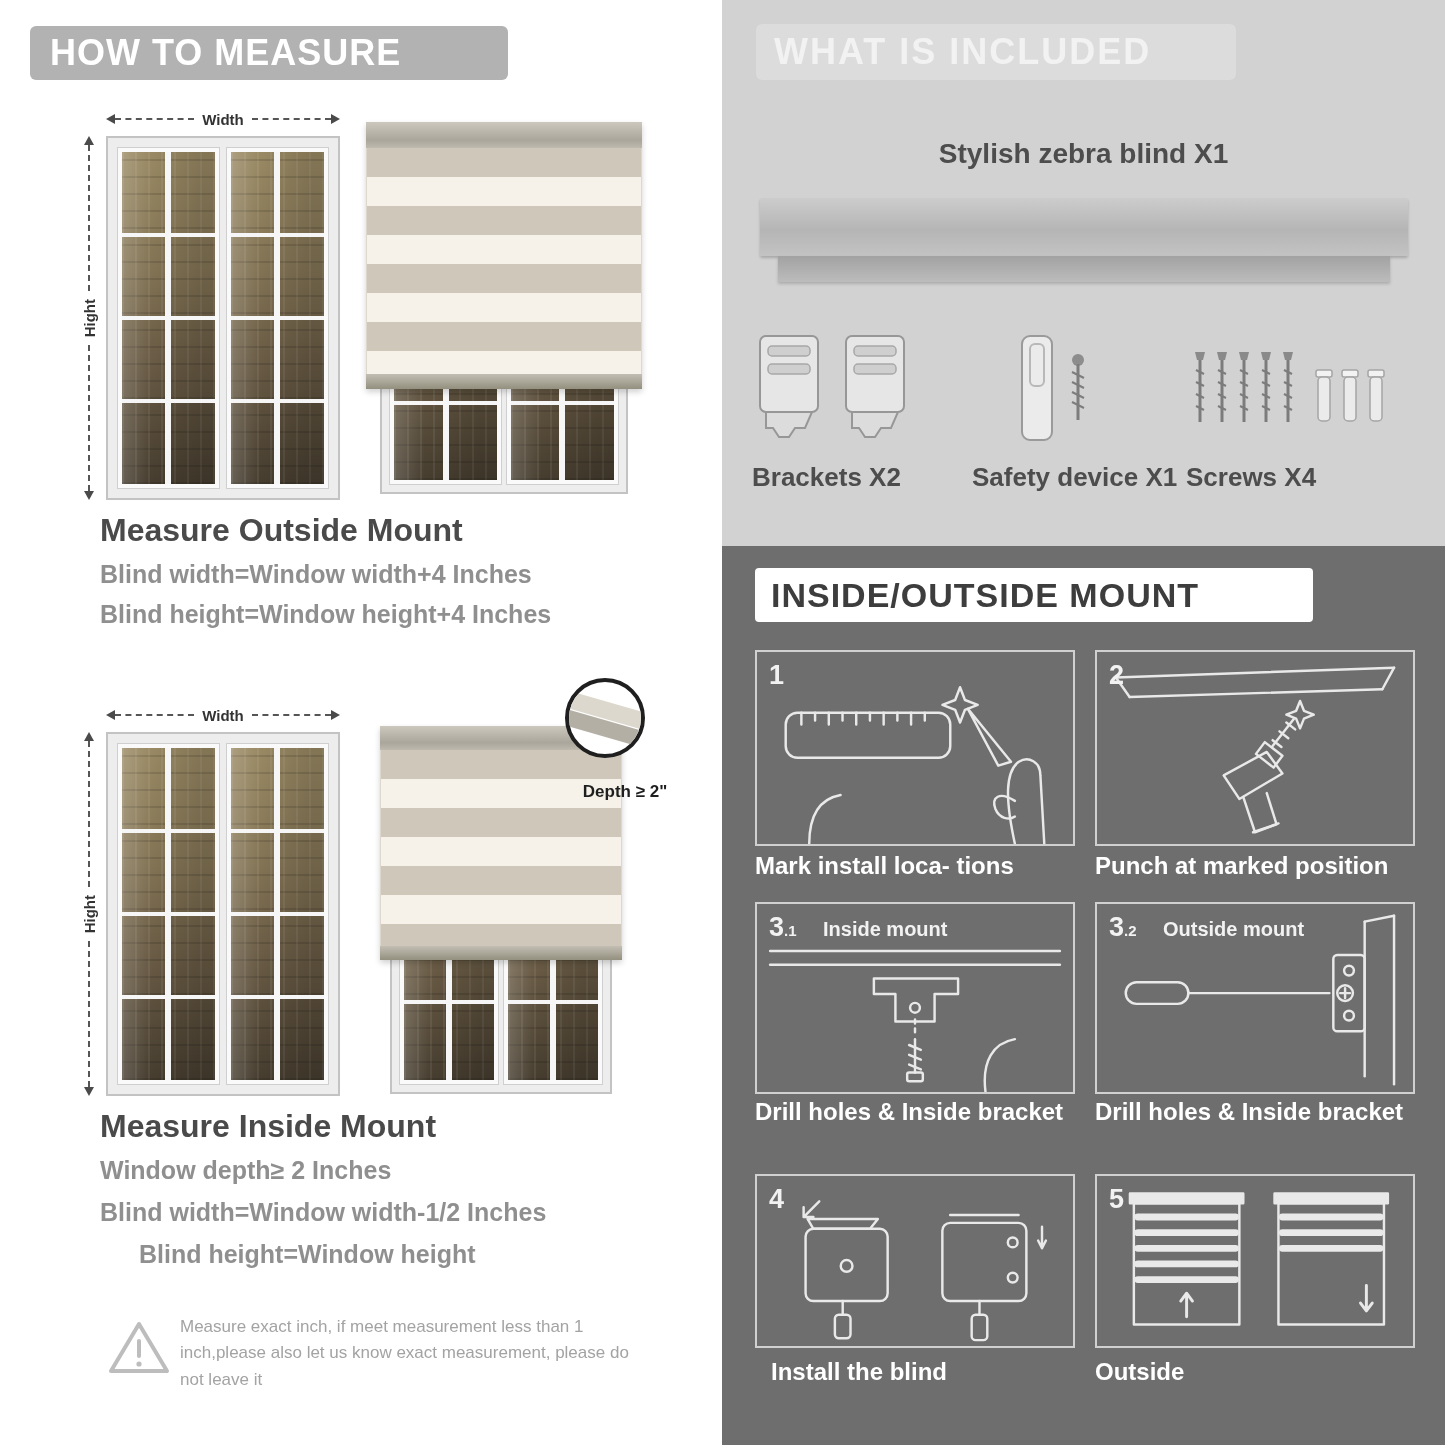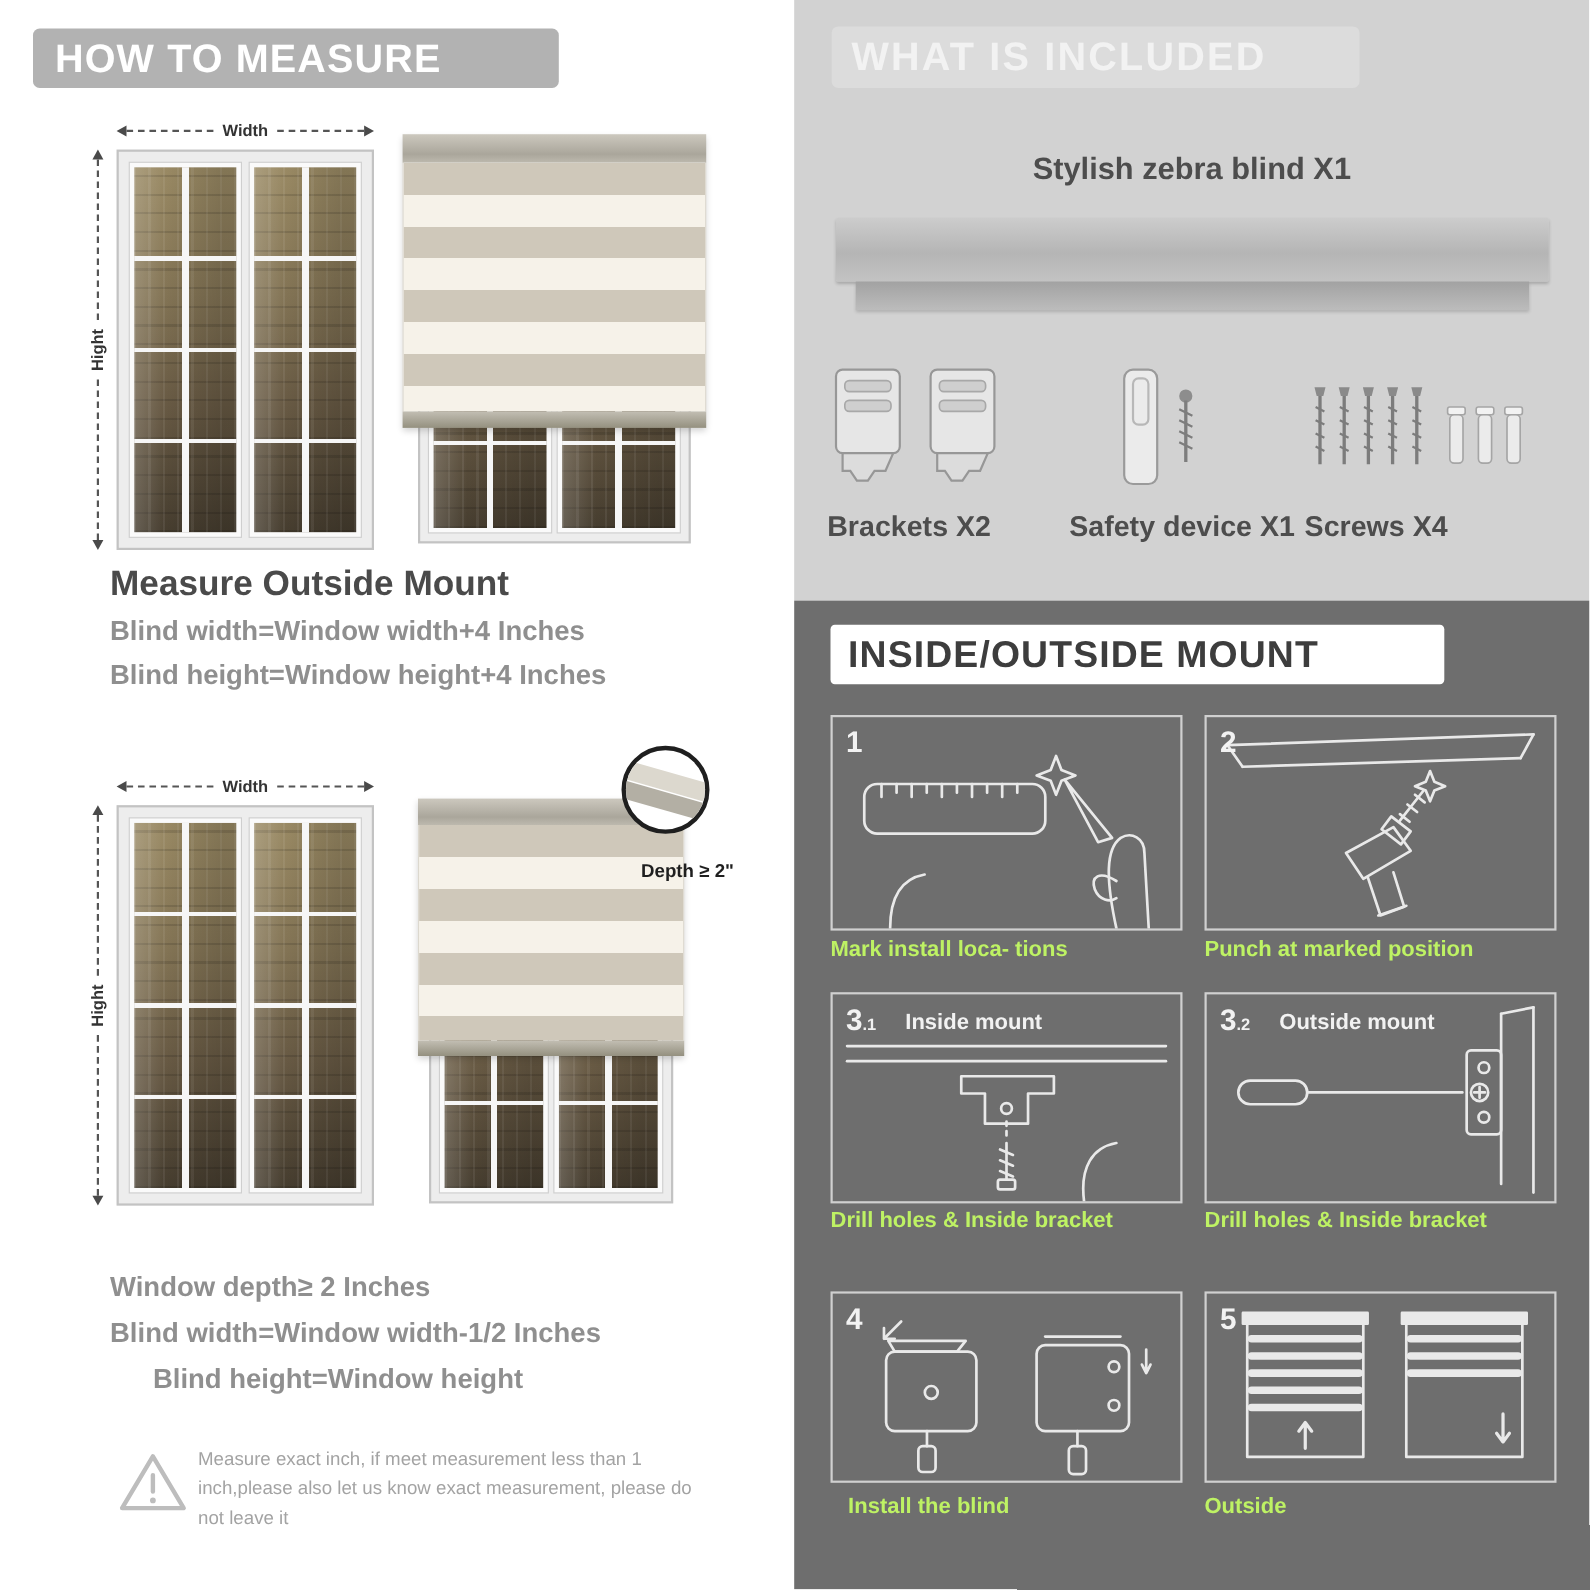--- a/index.html
+++ b/index.html
@@ -78,7 +78,7 @@
   .step-num { position:absolute; top:8px; left:12px; color:#f2f2f2; font-weight:bold; font-size:27px; }
   .step-num .sub { font-size:15px; }
   .step-title { position:absolute; top:14px; left:66px; color:#f2f2f2; font-weight:bold; font-size:20px; }
-  .step-cap { position:absolute; color:#bef264; font-weight:bold; font-size:20px; }
+  .step-cap { position:absolute; color:#ffffff; font-weight:bold; font-size:24px; }
   .step-panel svg { position:absolute; inset:0; width:100%; height:100%; }
   .la { stroke:#e9e9e9; stroke-width:2.5; fill:none; stroke-linecap:round; stroke-linejoin:round; }
 </style>

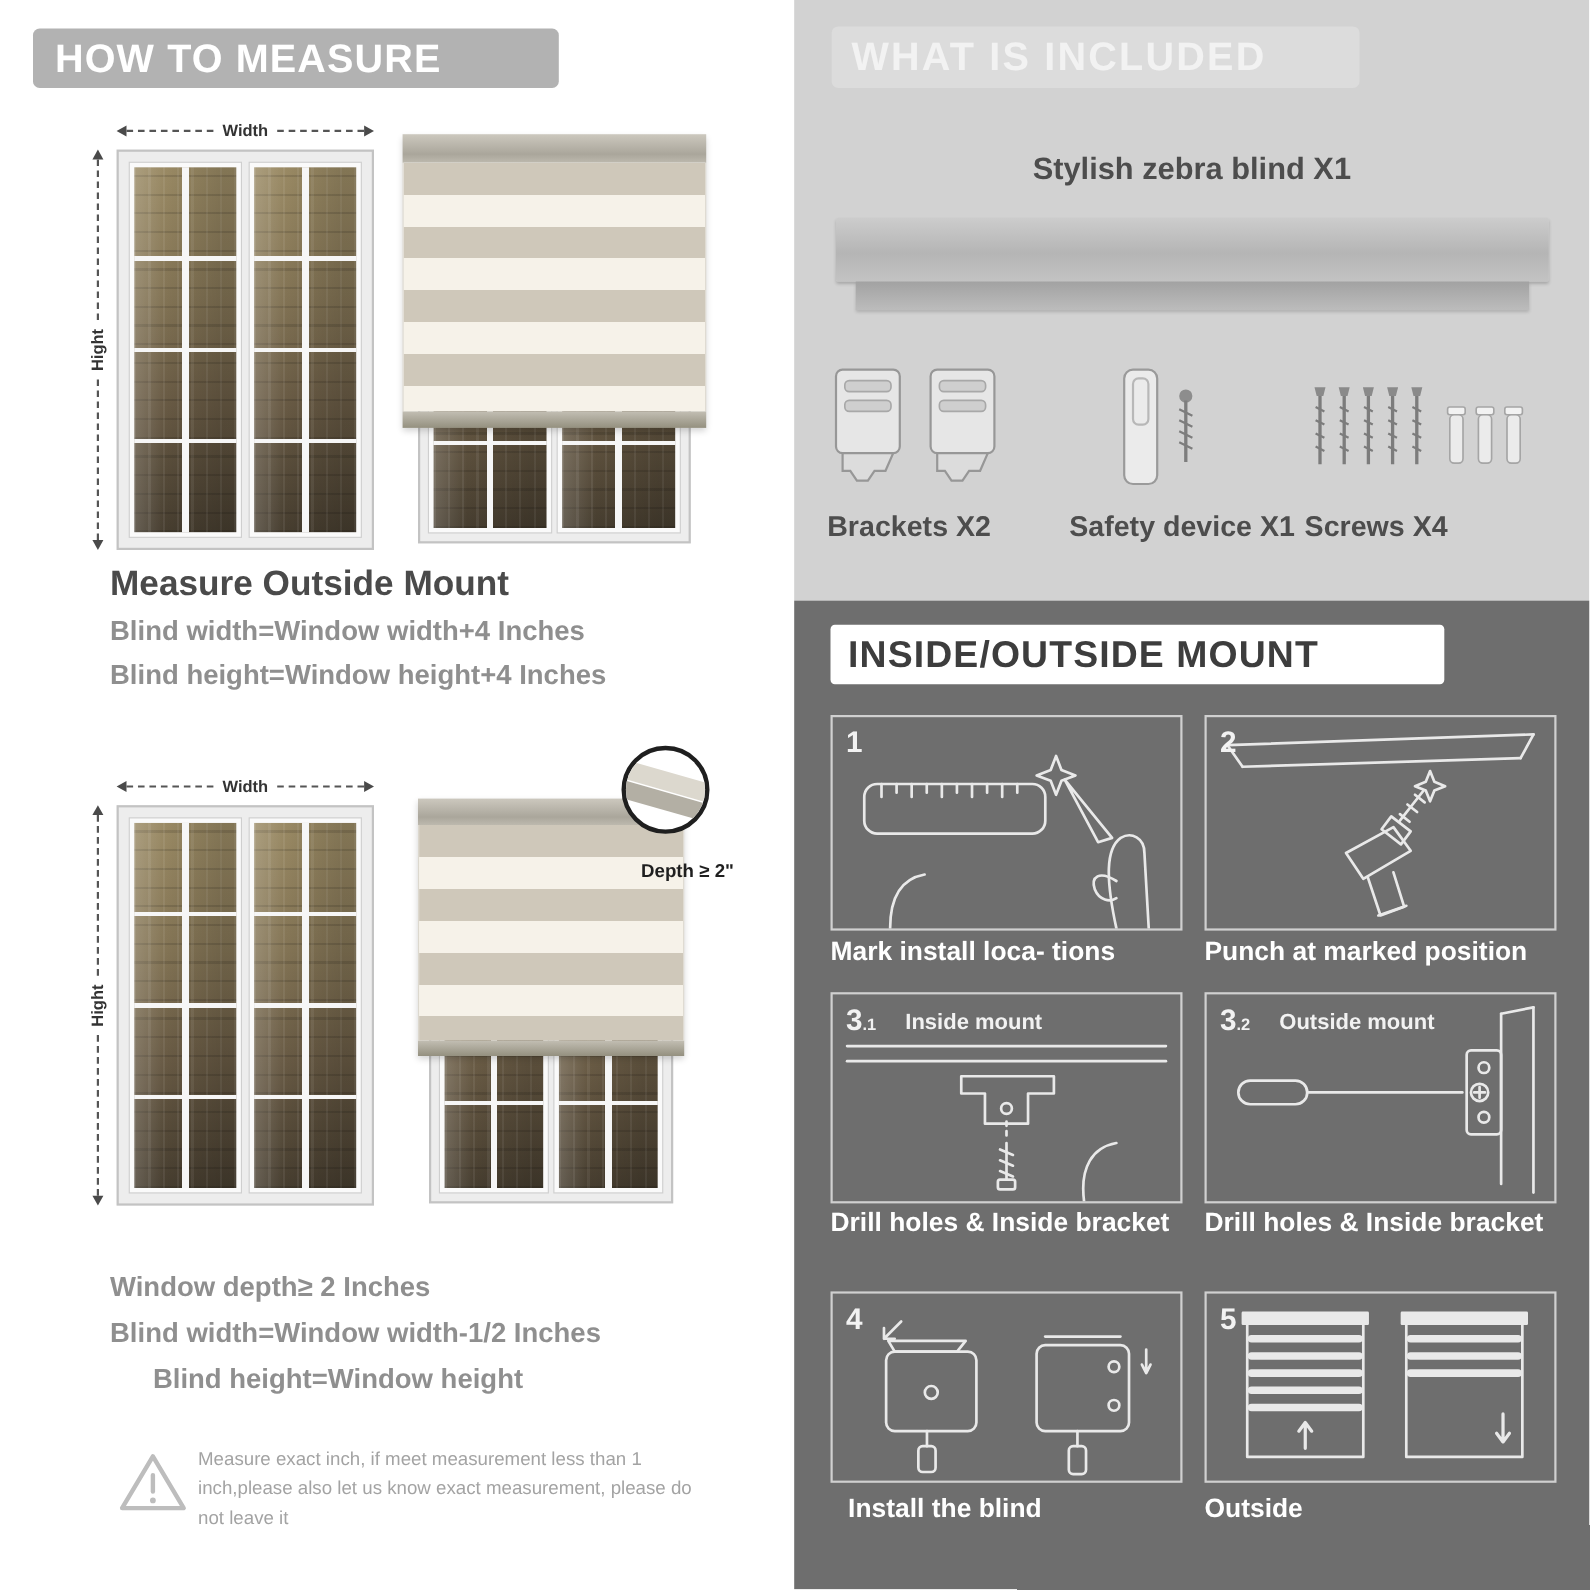--- a/index.html
+++ b/index.html
@@ -167,6 +167,7 @@
   </div>
   <div class="depth-lbl" style="left:560px; top:782px; text-align:center;">Depth ≥ 2"</div>
 
+  <div class="sec-title" style="left:100px; top:1108px;">Measure Inside Mount</div>
   <div class="formula" style="left:100px; top:1156px;">Window depth≥ 2 Inches</div>
   <div class="formula" style="left:100px; top:1198px;">Blind width=Window width-1/2 Inches</div>
   <div class="formula" style="left:100px; top:1240px;margin-left:39px;">Blind height=Window height</div>

